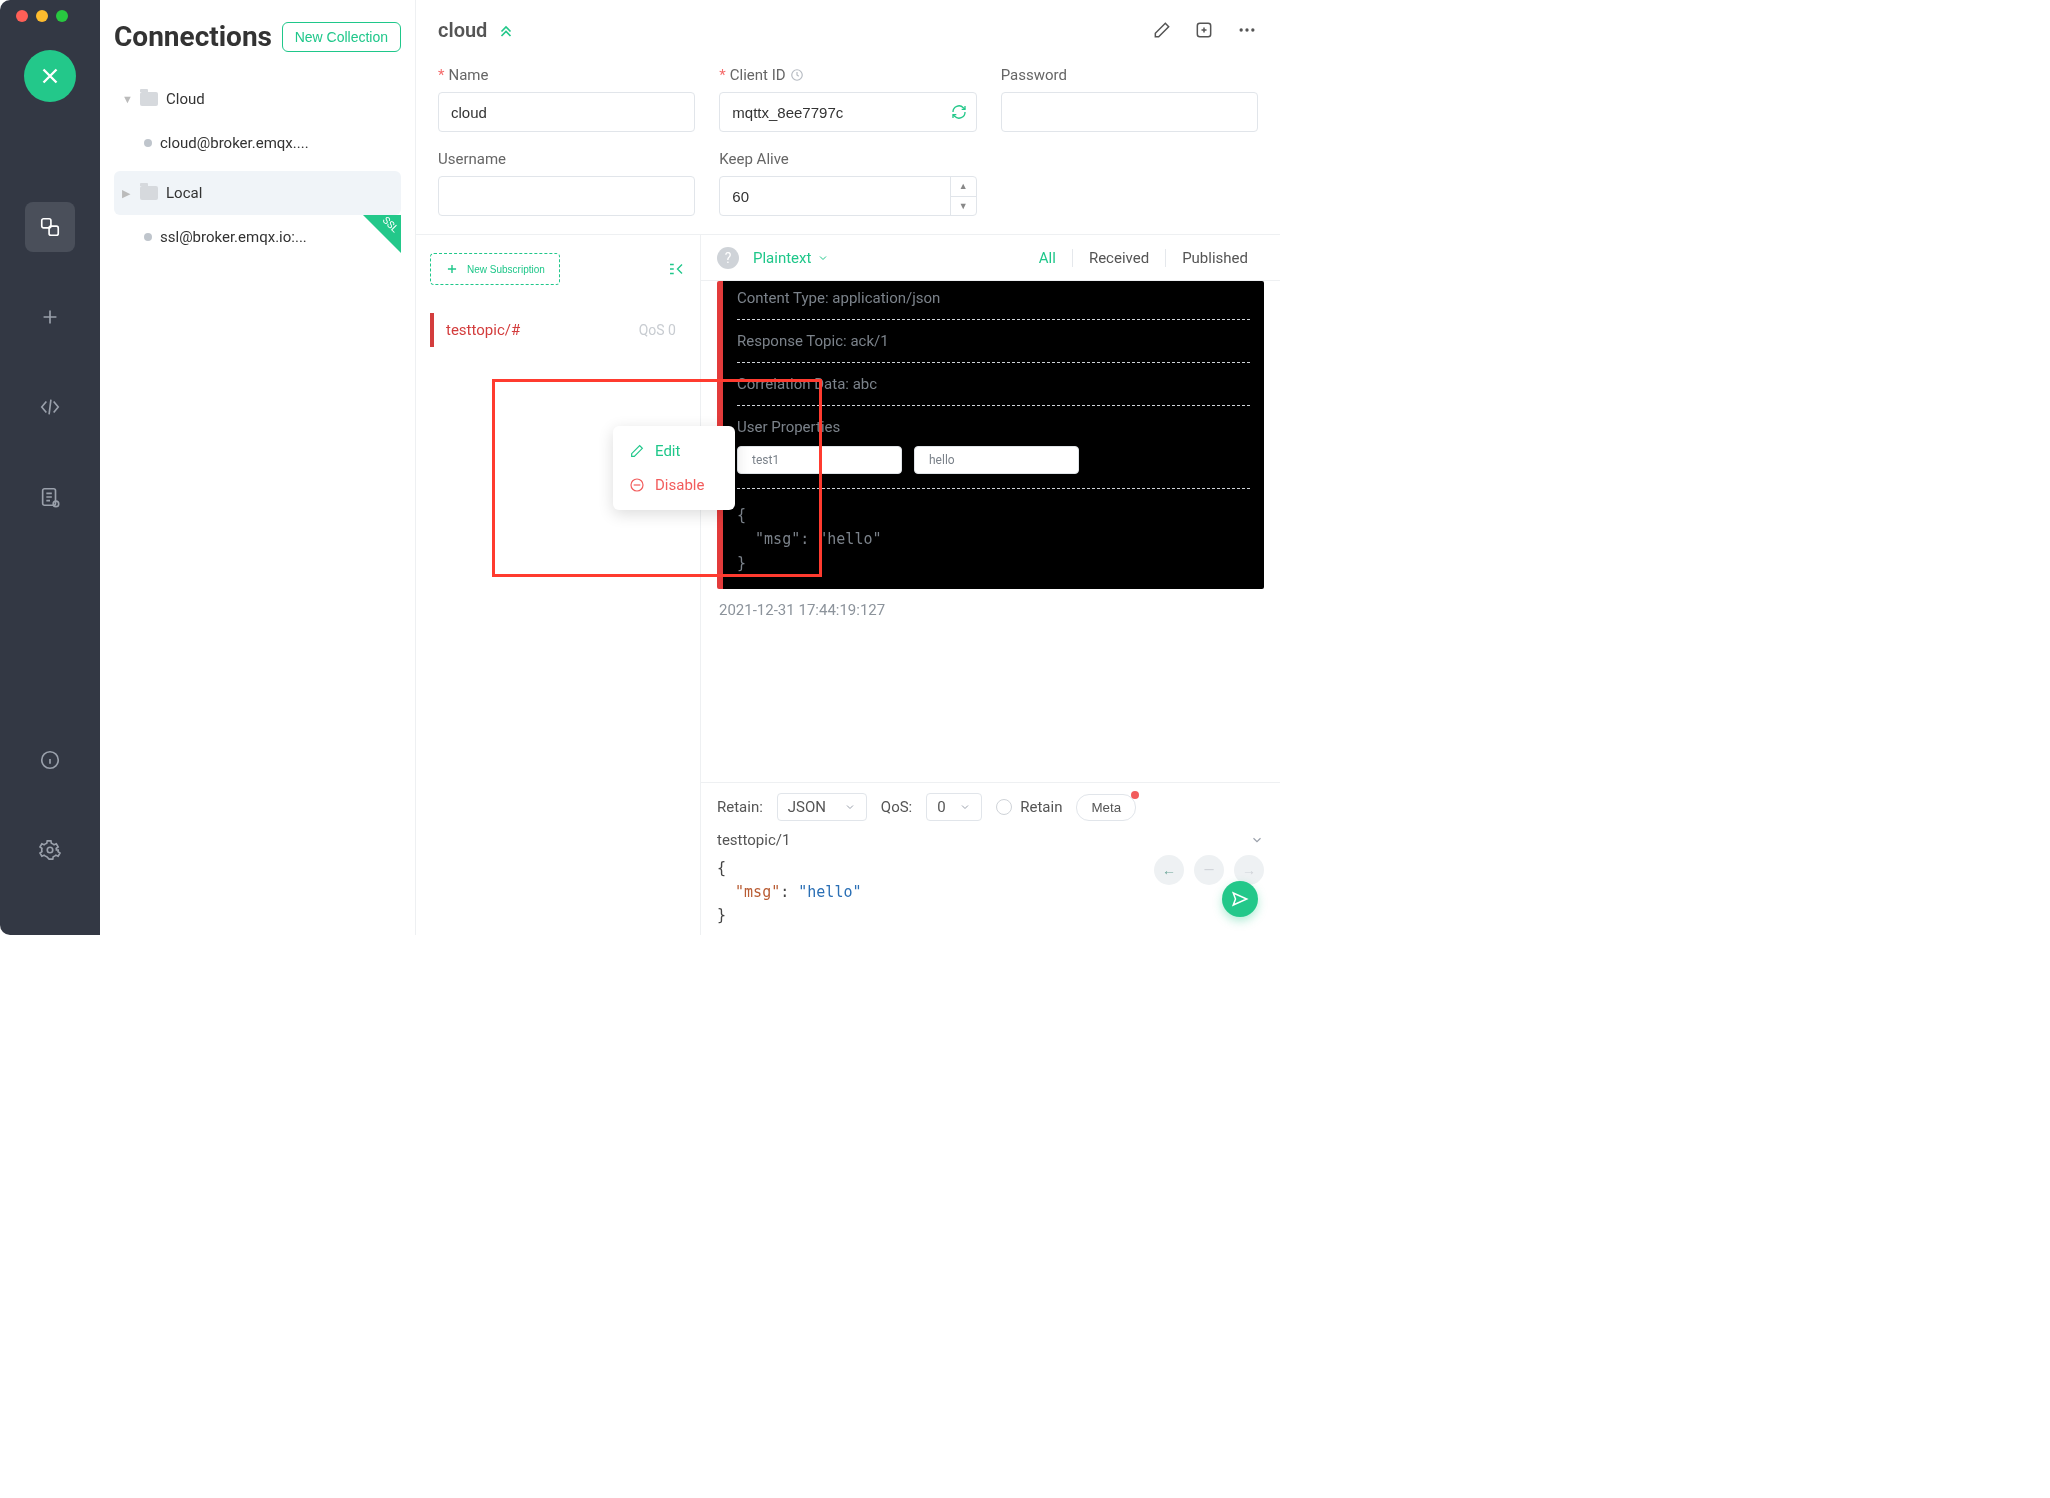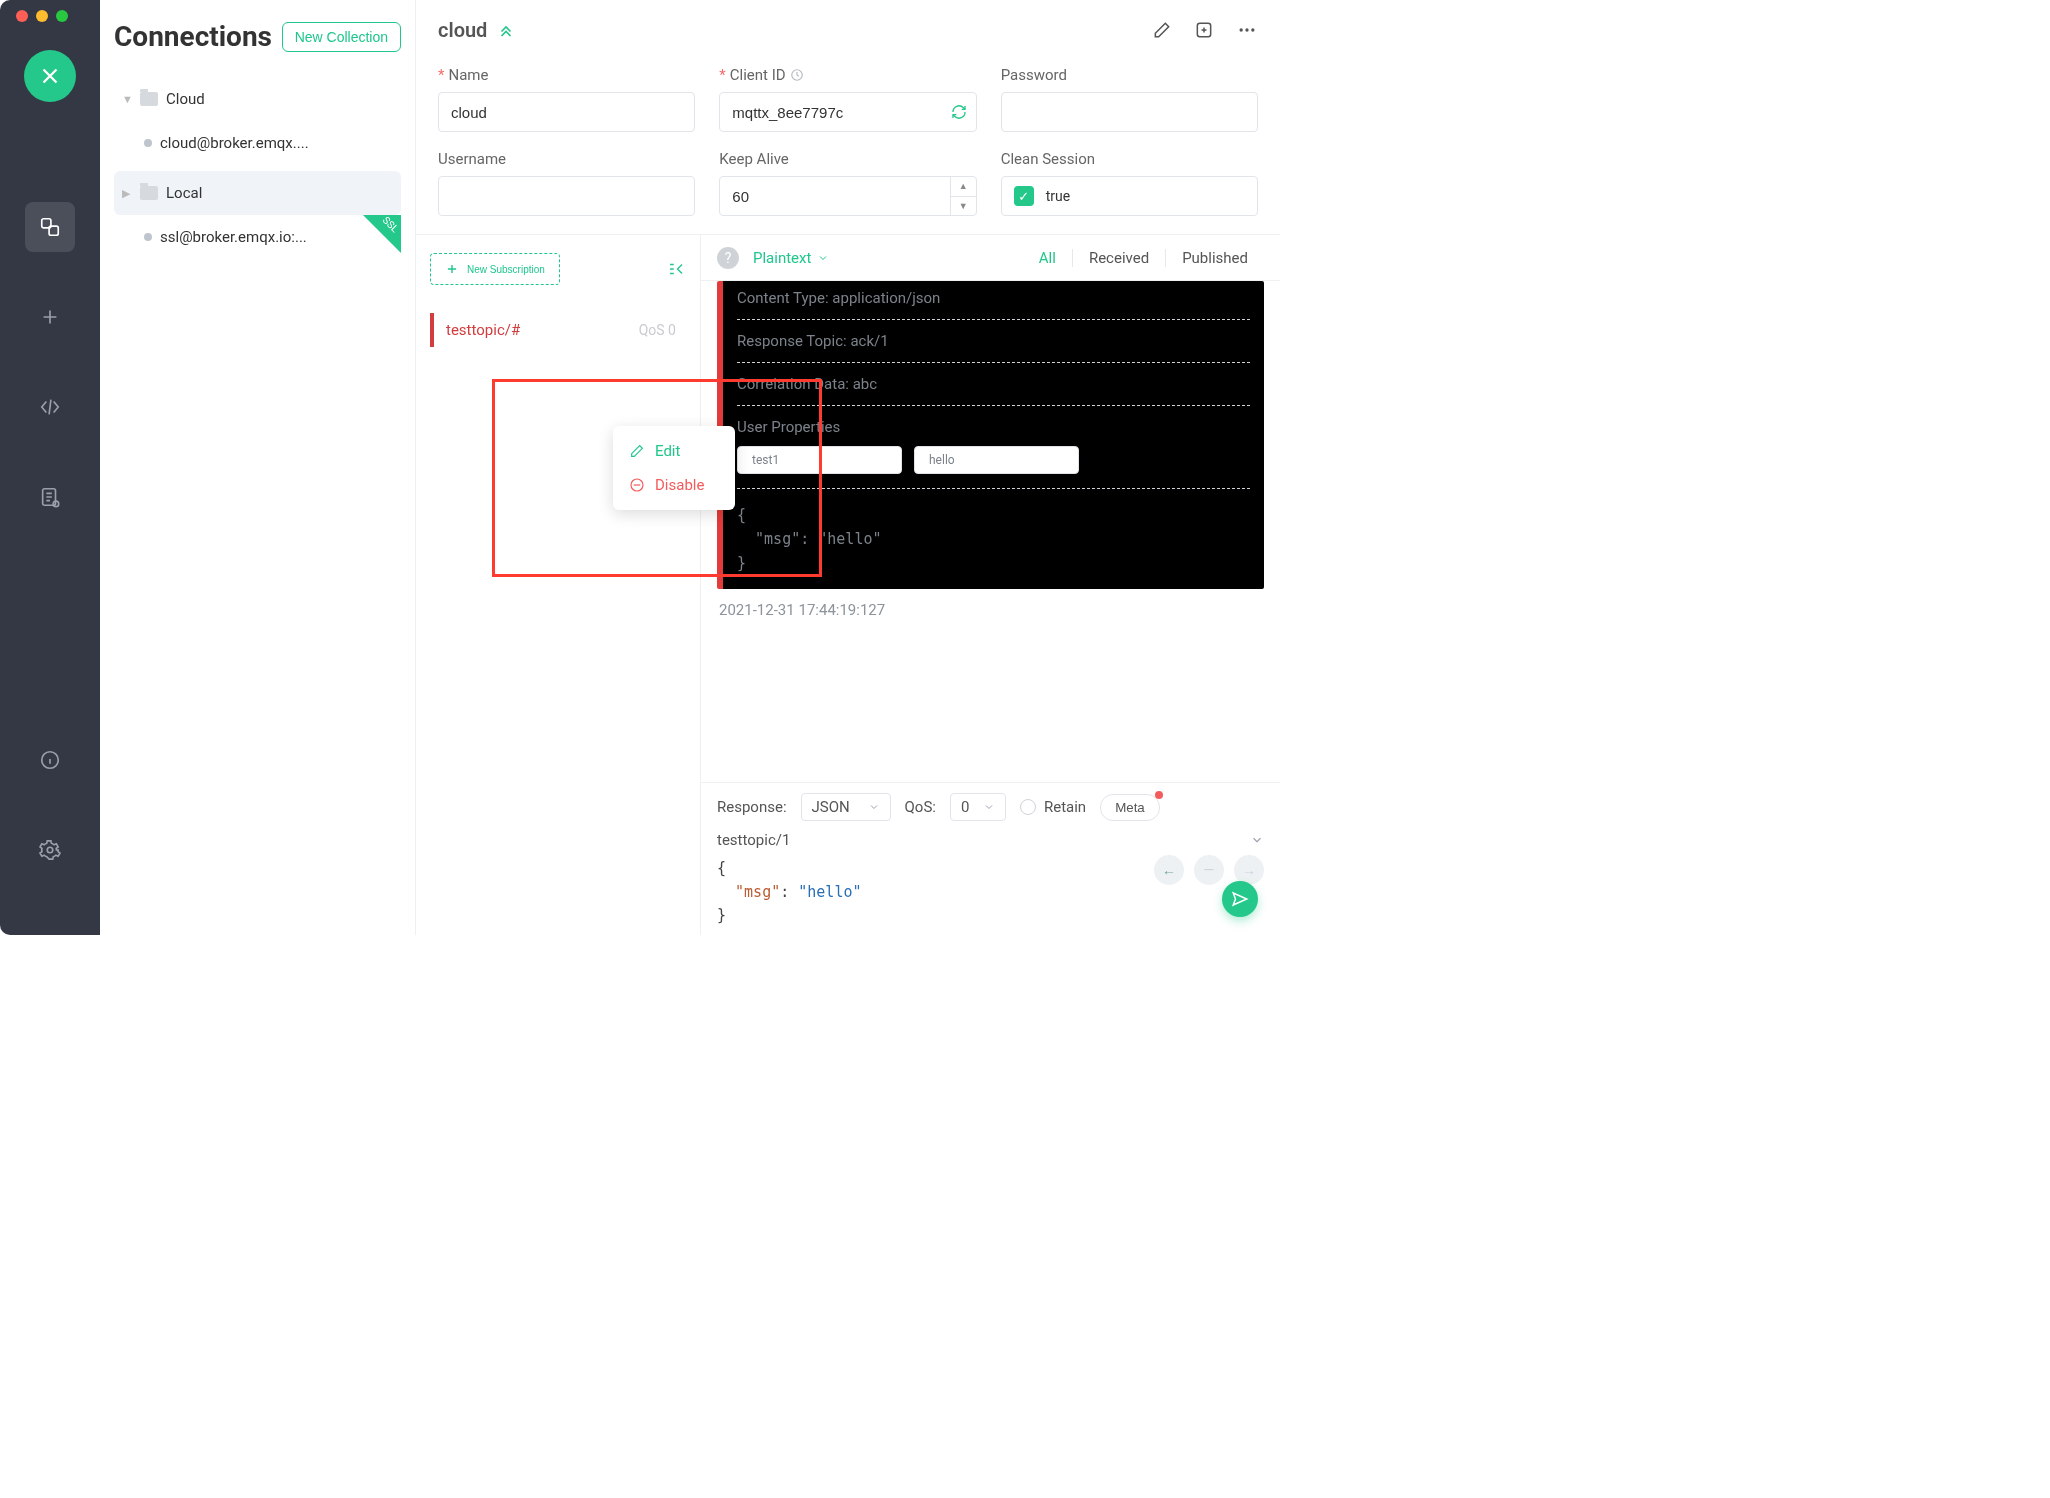--- a/index.html
+++ b/index.html
@@ -425,15 +425,6 @@
               <div>▲</div>
               <div>▼</div>
             </div>
-        </div>
-      </div>
-      <div class="form-field">
-        <div class="form-label">
-            <span>Clean Session</span>
-          </div>
-        <div class="clean-session">
-          <span class="checkbox">✓</span>
-          <span>true</span>
         </div>
       </div>
     </div>

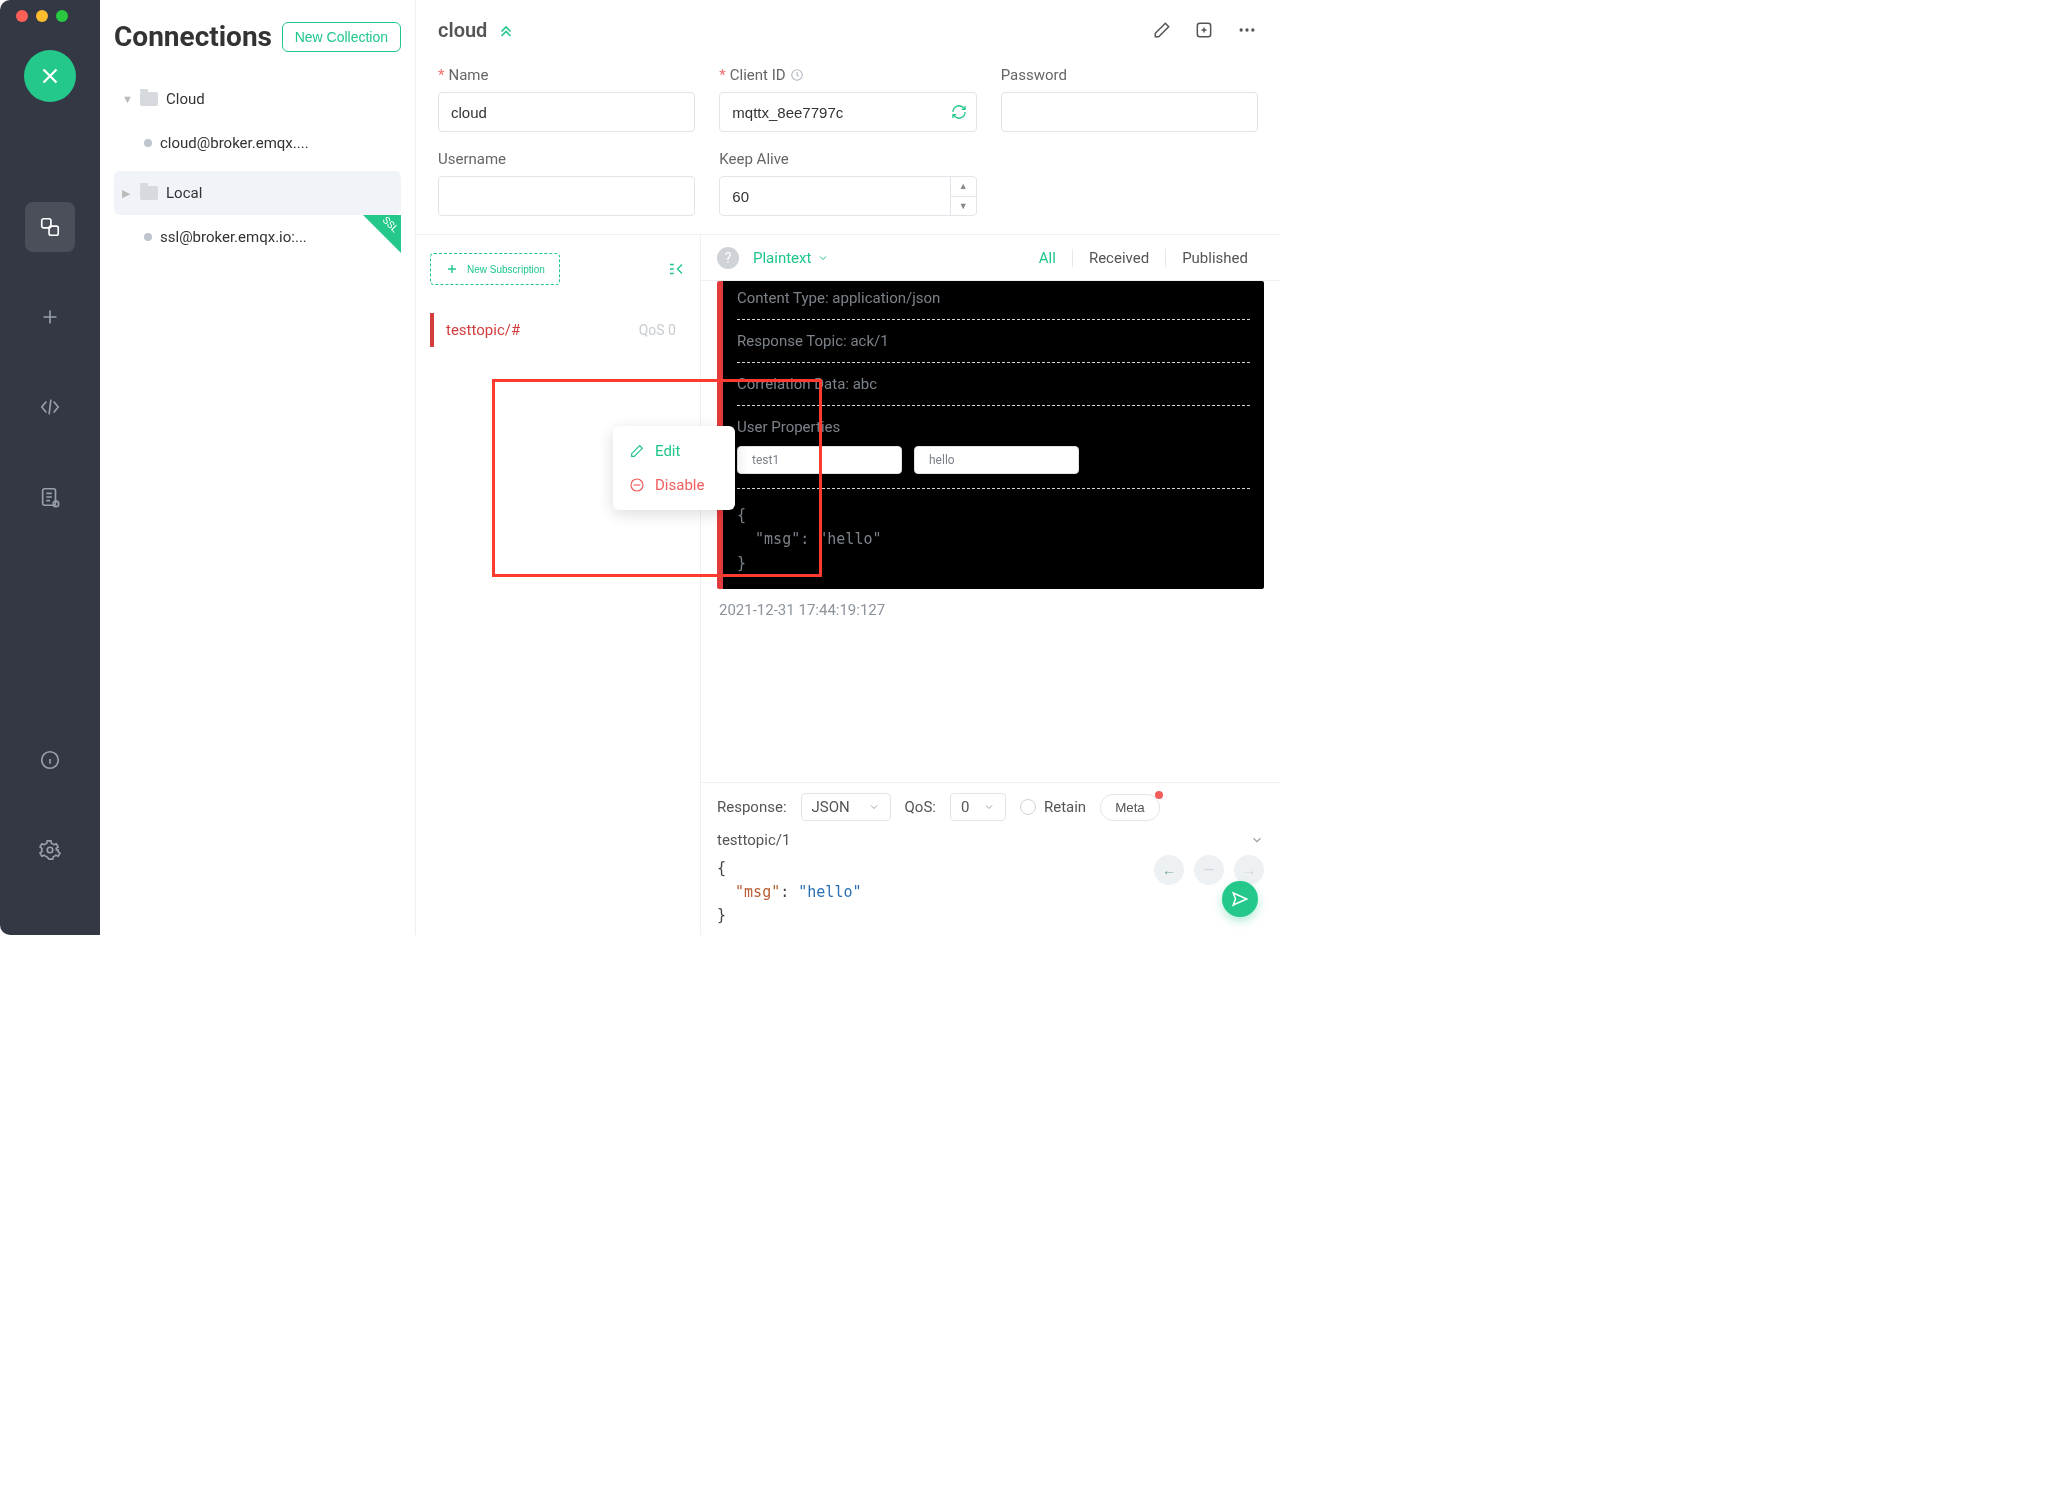--- a/index.html
+++ b/index.html
@@ -491,7 +491,7 @@
 
       <div class="publish-bar">
         <div class="pub-row1">
-          <span>Response:</span>
+          <span>Retain:</span>
           <span class="sel-box">
             <span>JSON</span>
             <svg width="12" height="12" viewBox="0 0 24 24" fill="none" stroke="#9aa0ab" stroke-width="2">

